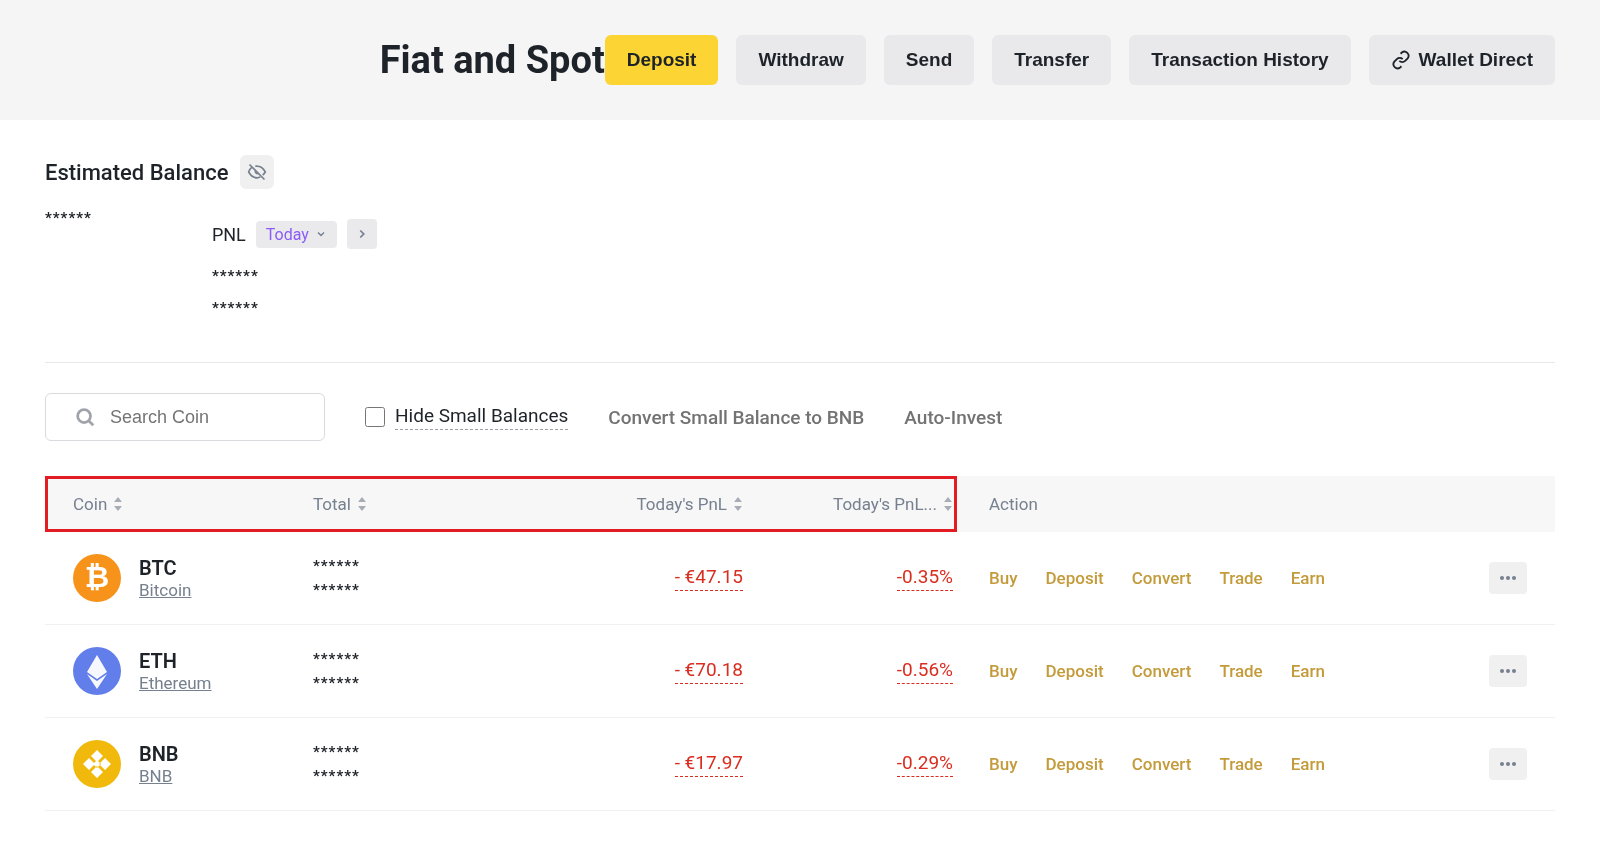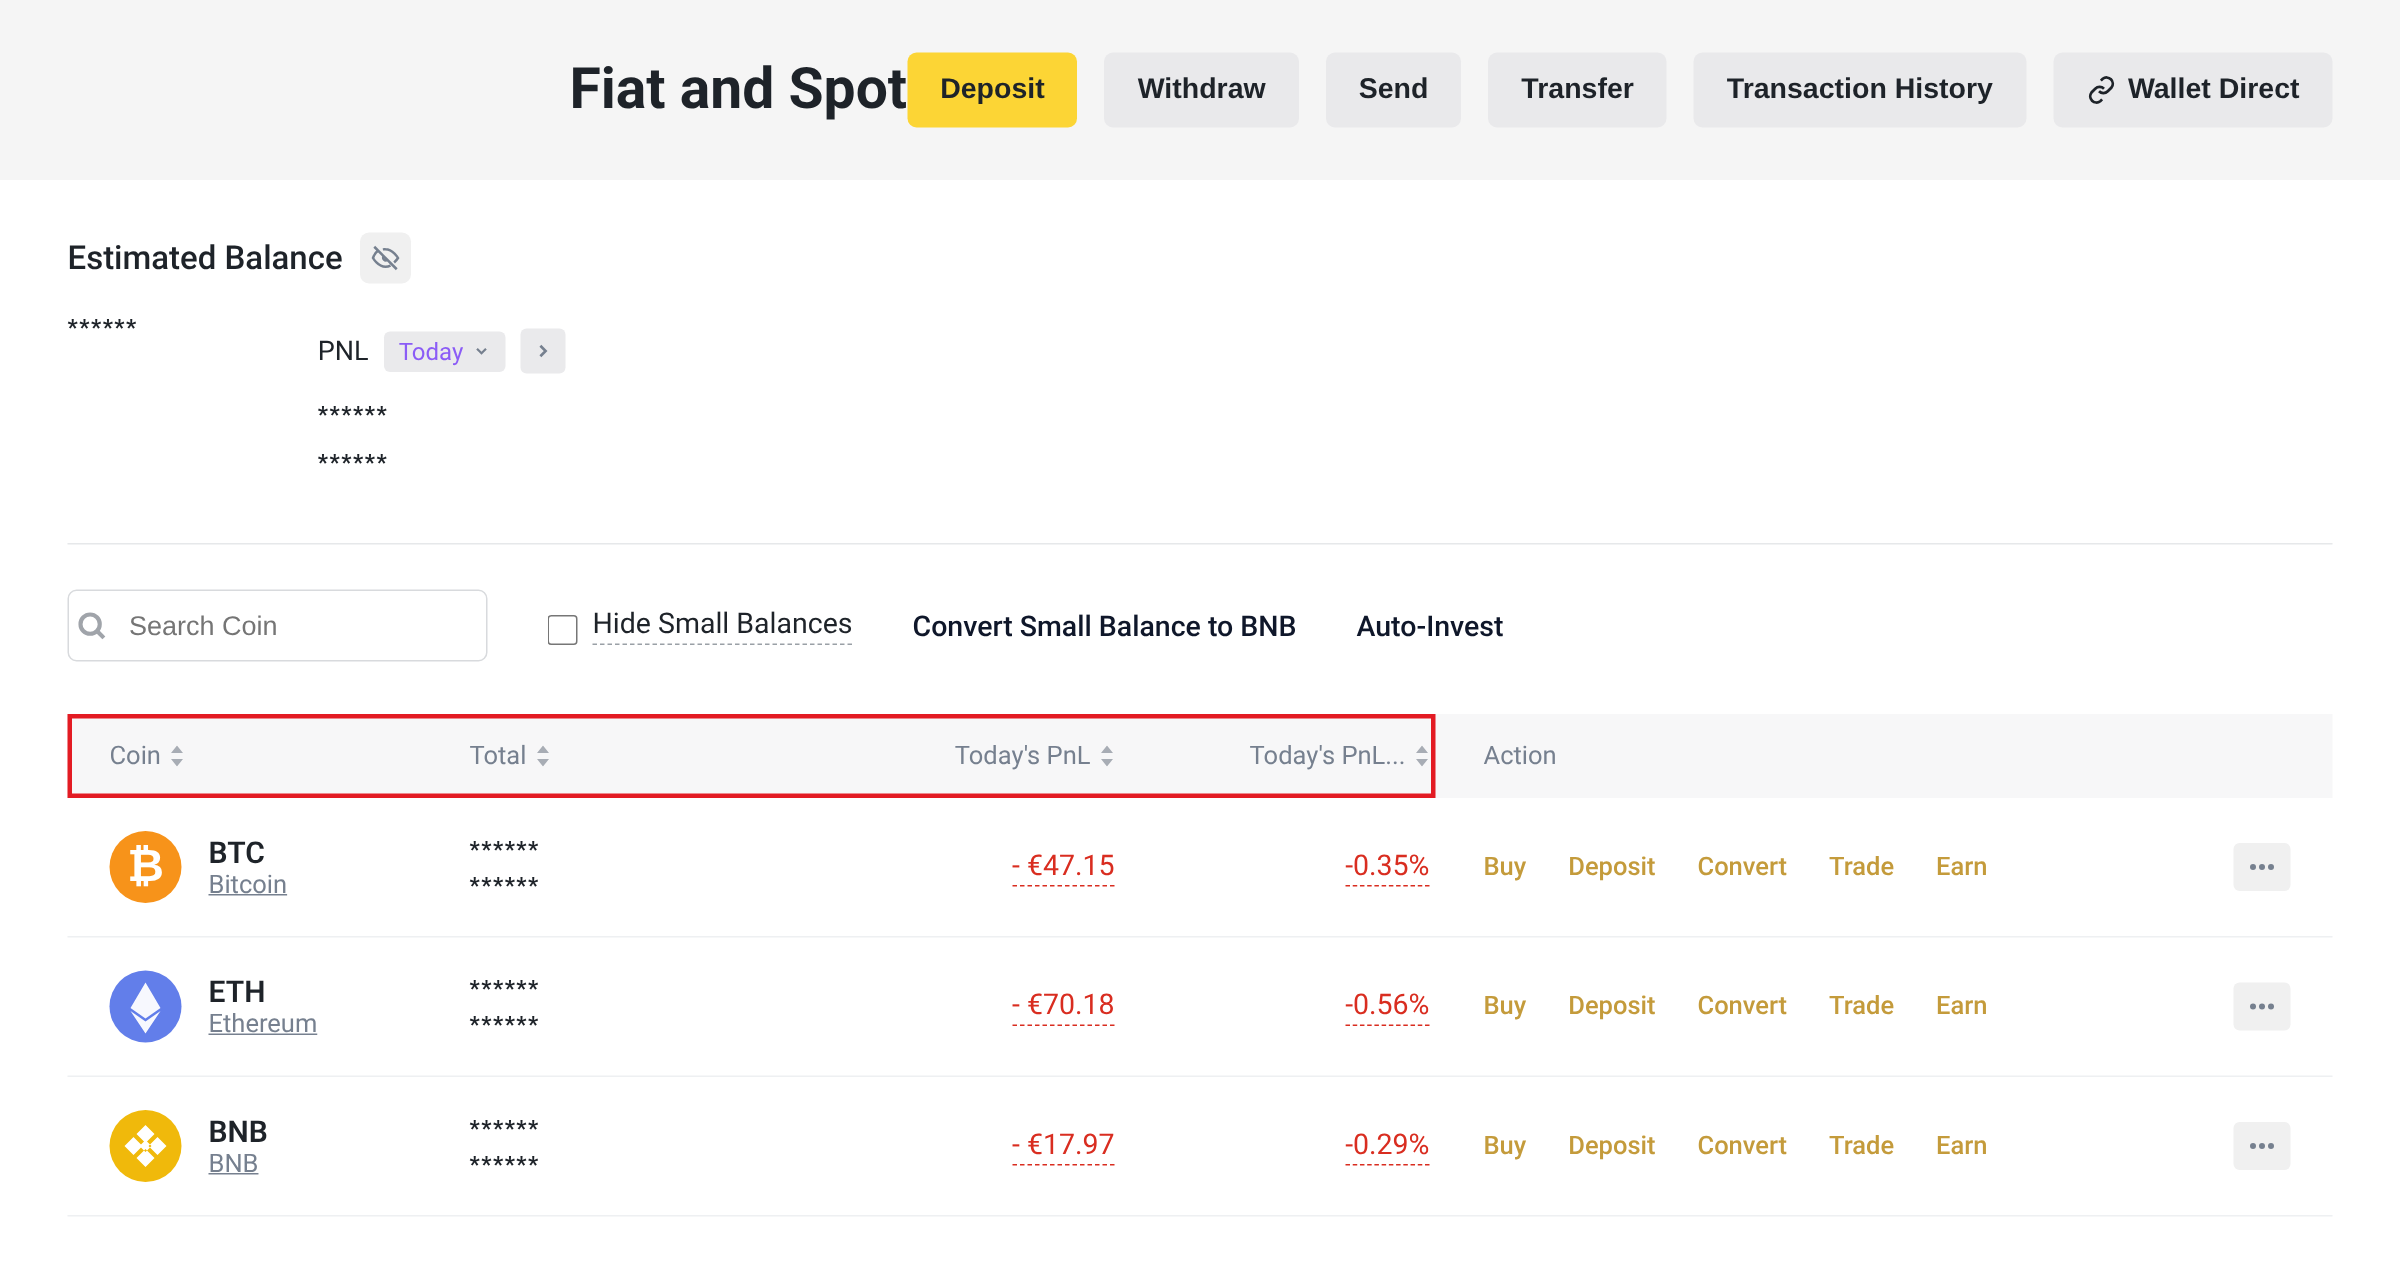--- a/index.html
+++ b/index.html
@@ -63,7 +63,7 @@
   .filters-row { display:flex; align-items:center; gap: 40px; margin-bottom: 35px;}
   .search-wrap {
     border:1px solid #d8dadd; border-radius:6px; width: 280px;
-    display:flex; align-items:center; padding: 12px 4px; gap: 14px;
+    display:flex; align-items:center; padding: 12px 28px; gap: 14px;
   }
   .search-wrap input {
     border:none; outline:none; font-size:18px; color:#7a7f87; flex:1; background:transparent;

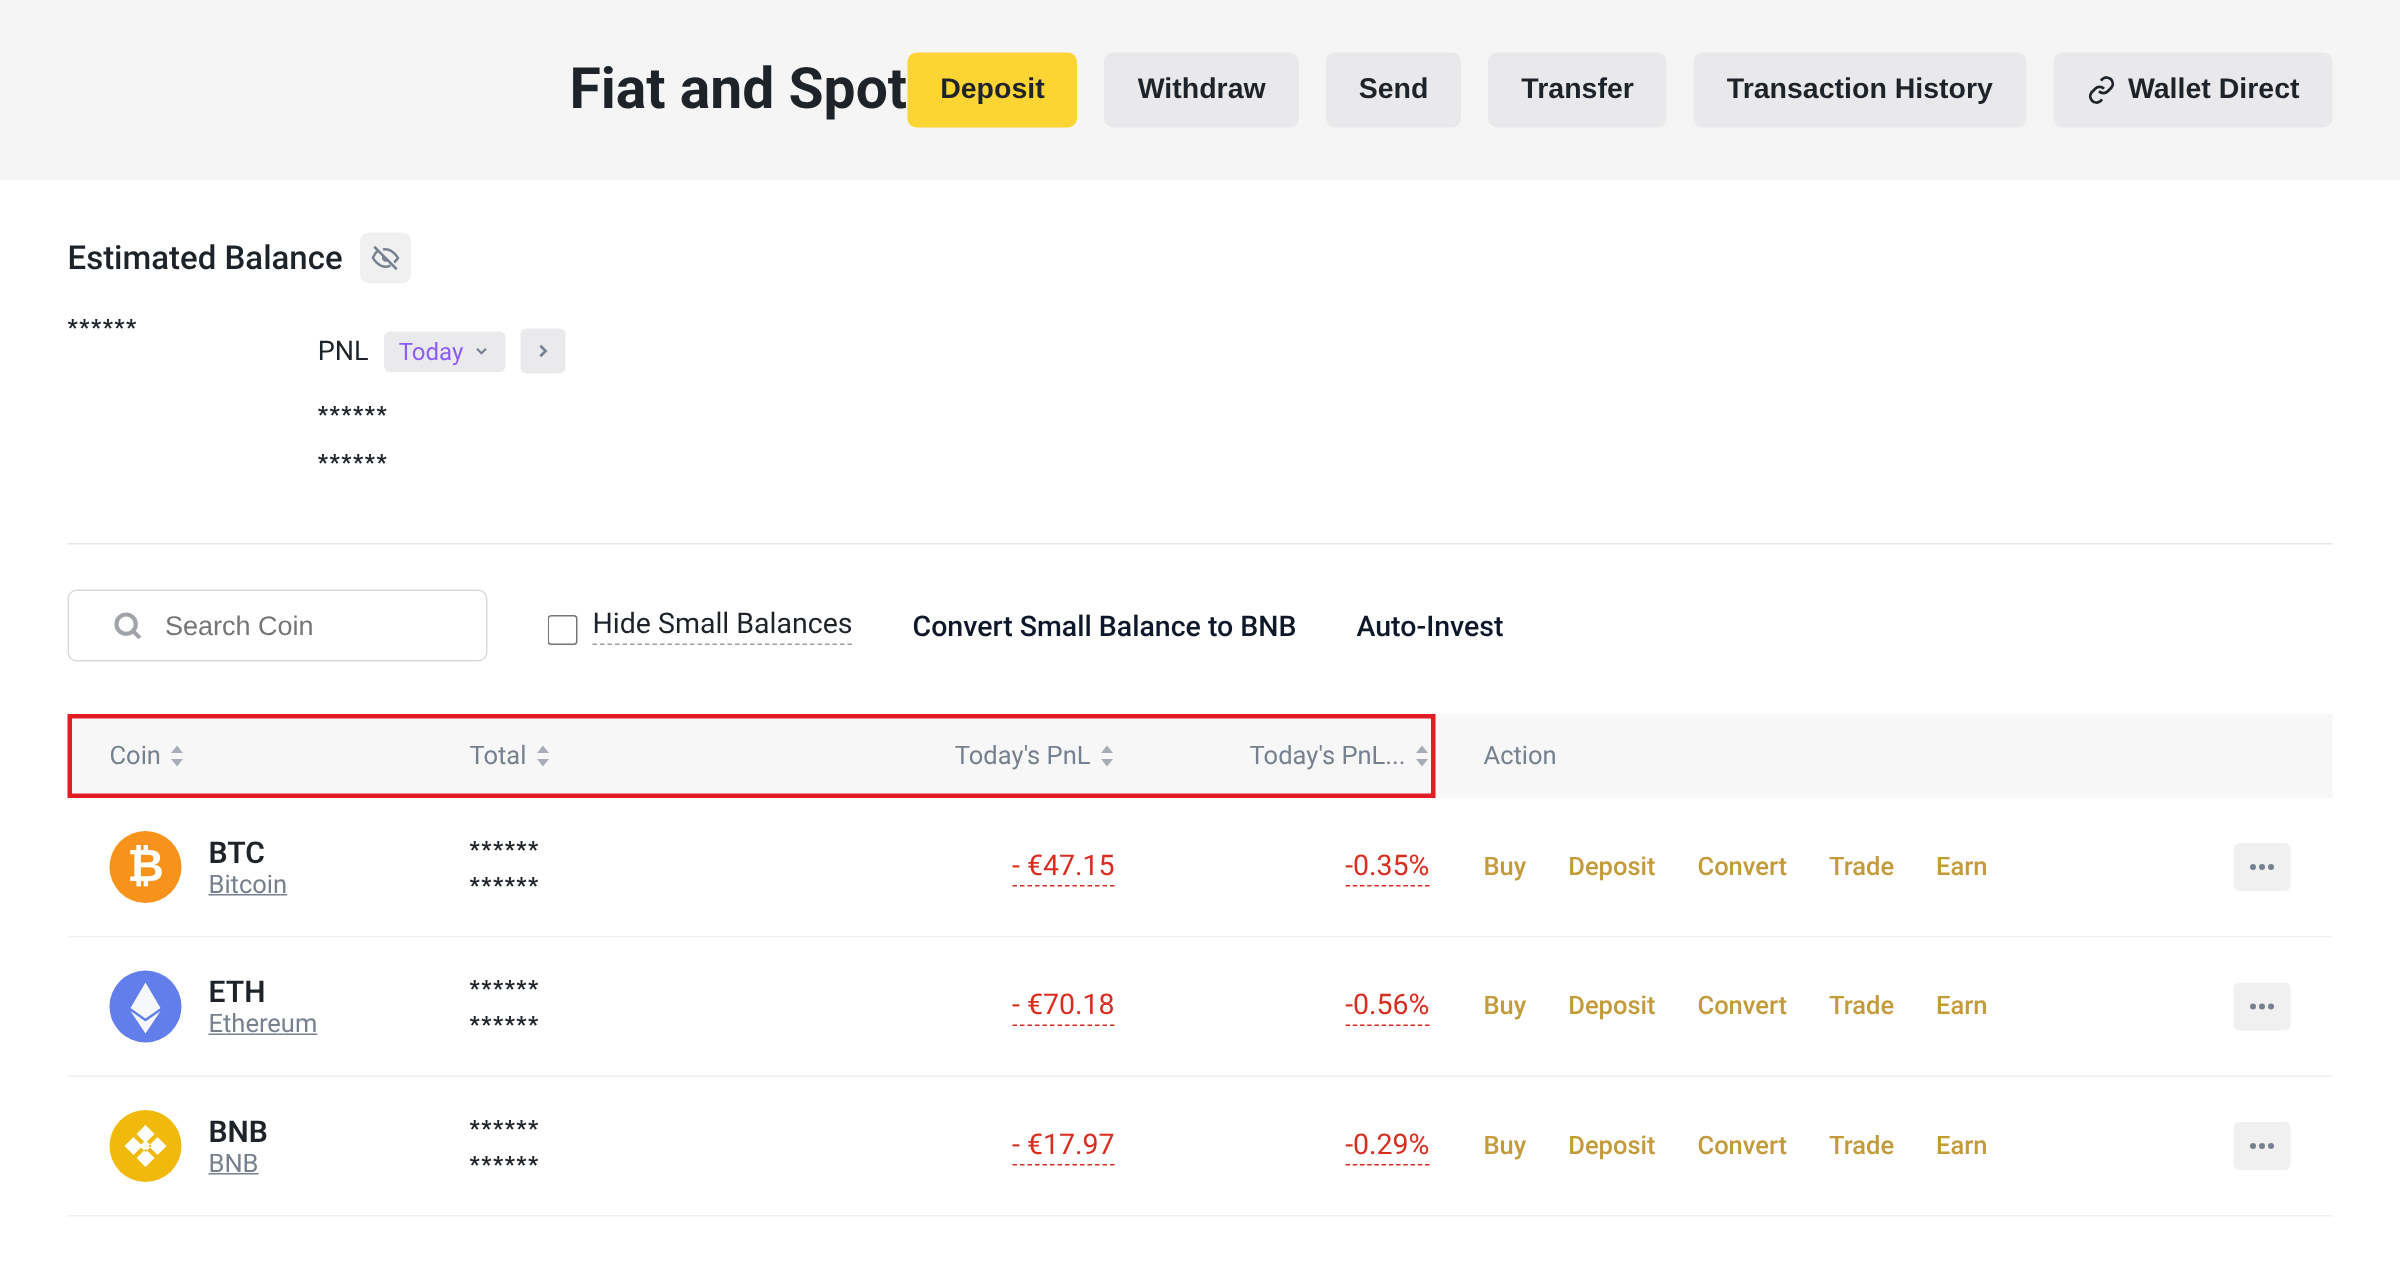--- a/index.html
+++ b/index.html
@@ -69,7 +69,7 @@
     border:none; outline:none; font-size:18px; color:#7a7f87; flex:1; background:transparent;
   }
   .search-icon { color:#a0a4aa; width:22px; height:22px;}
-  .checkbox-wrap { display:flex; align-items:flex-end; gap:10px;}
+  .checkbox-wrap { display:flex; align-items:center; gap:10px;}
   .checkbox-wrap input { width:20px; height:20px; cursor:pointer;}
   .checkbox-label { font-size:19px; border-bottom: 1px dashed #9aa0a6; padding-bottom:2px; cursor:default;}
   .link-gold { color:#0f172a; font-size:19px; font-weight:500; cursor:pointer; text-decoration:none;}

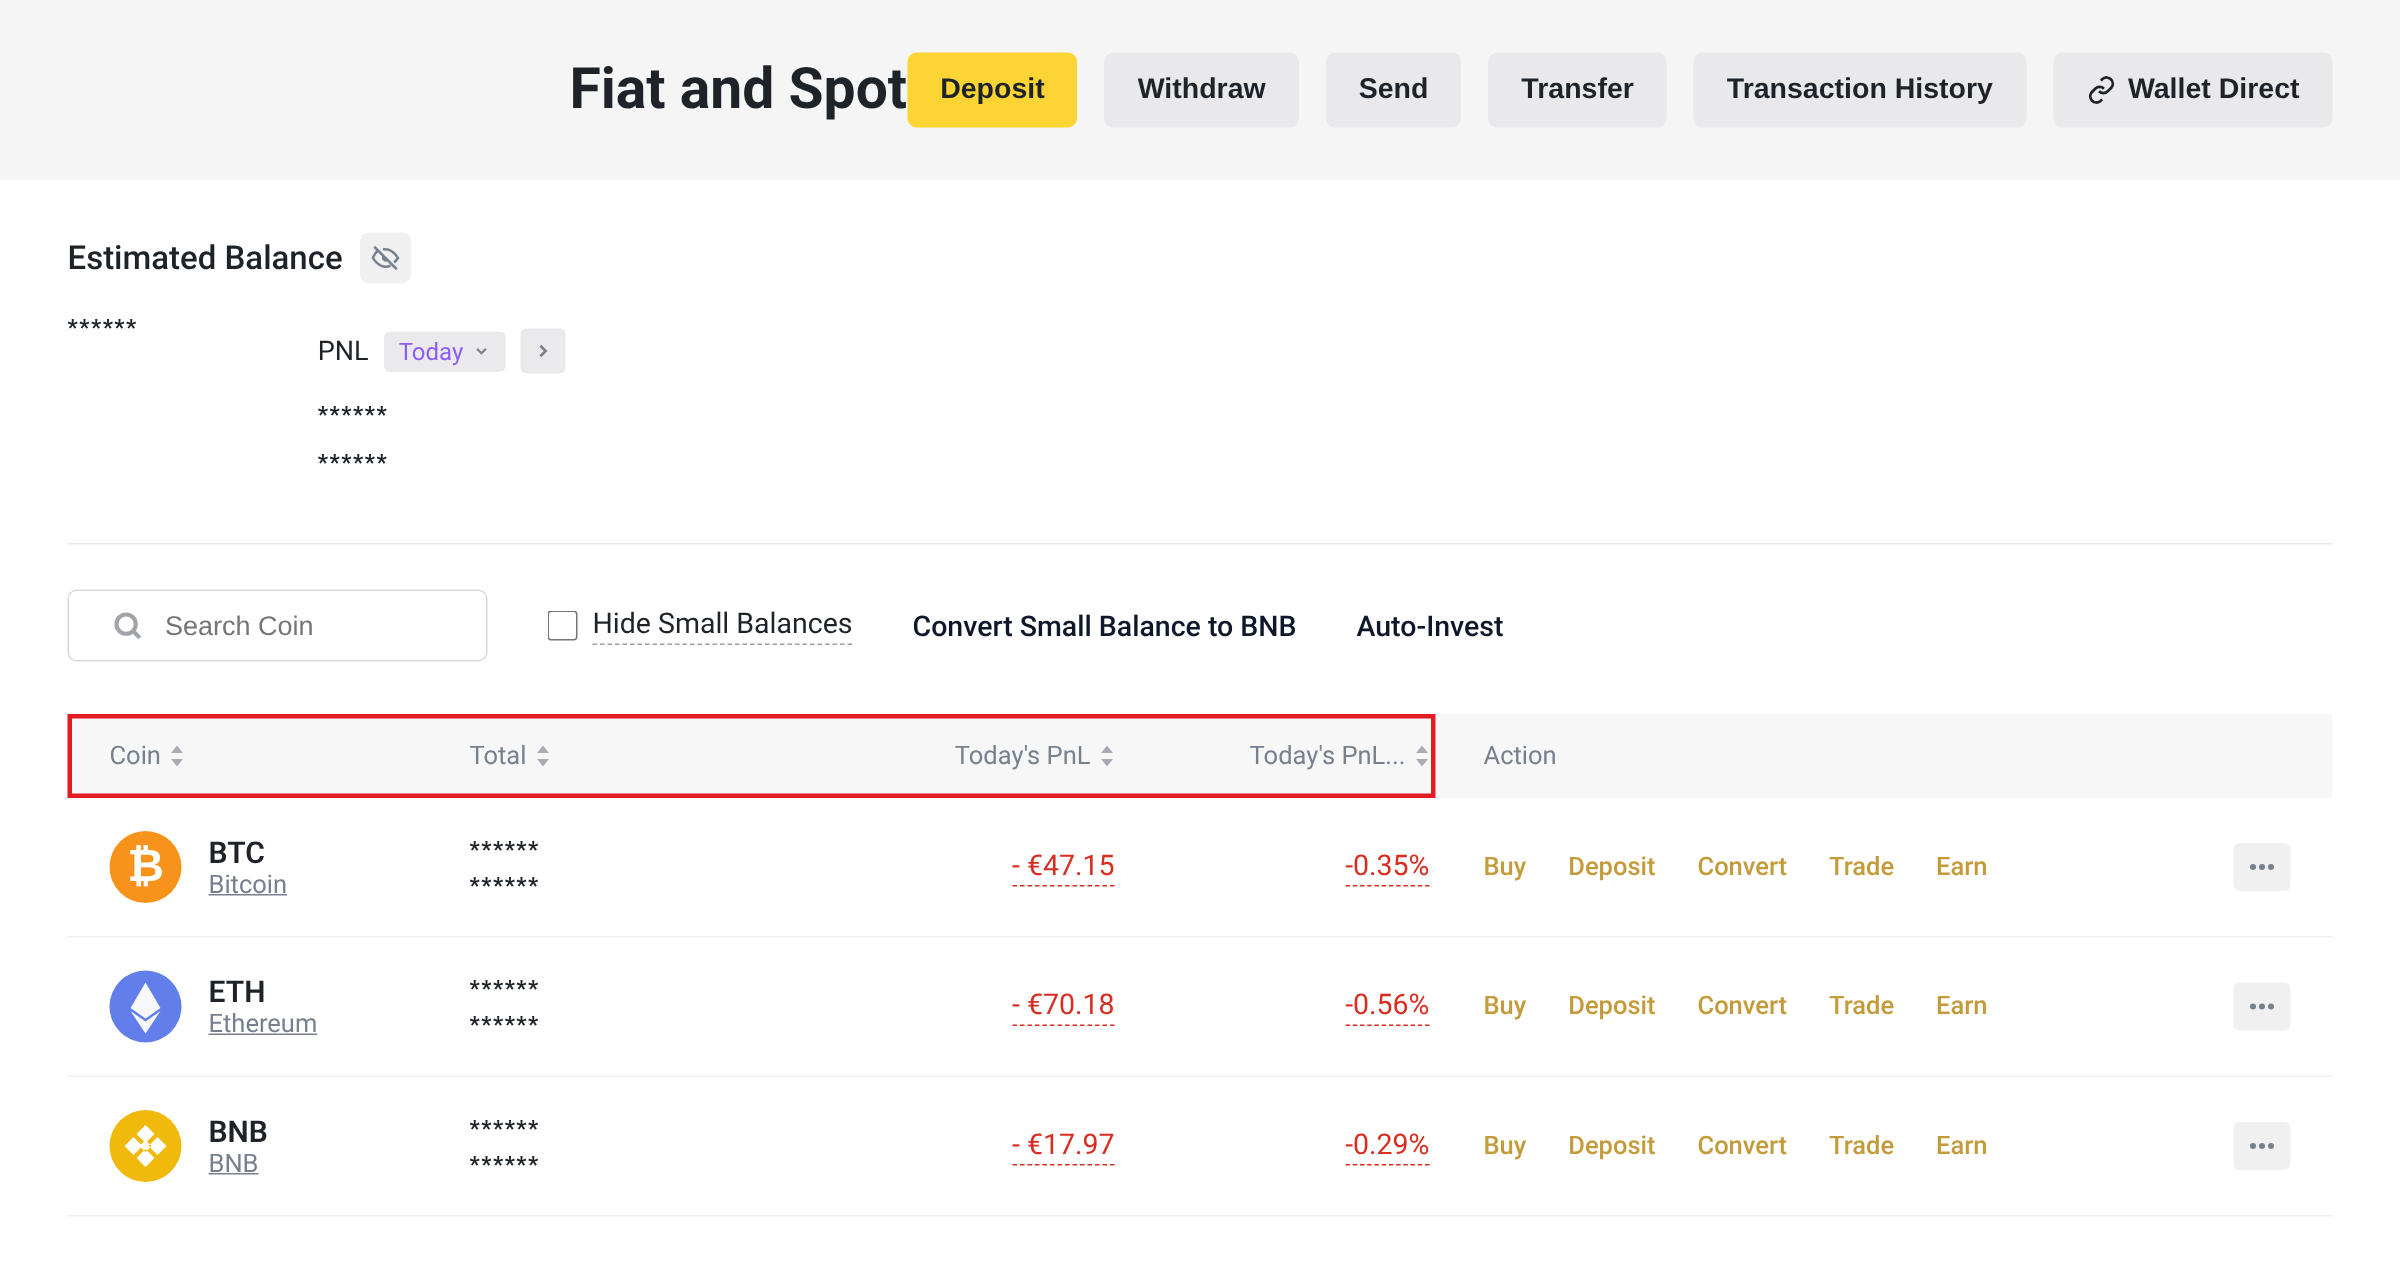--- a/index.html
+++ b/index.html
@@ -72,7 +72,7 @@
   .checkbox-wrap { display:flex; align-items:center; gap:10px;}
   .checkbox-wrap input { width:20px; height:20px; cursor:pointer;}
   .checkbox-label { font-size:19px; border-bottom: 1px dashed #9aa0a6; padding-bottom:2px; cursor:default;}
-  .link-gold { color:#0f172a; font-size:19px; font-weight:500; cursor:pointer; text-decoration:none;}
+  .link-gold { color:#737373; font-size:19px; font-weight:500; cursor:pointer; text-decoration:none;}
   .table-wrap {}
   .table-head {
     display:flex; align-items:center; background:#f7f7f8; height:56px;

